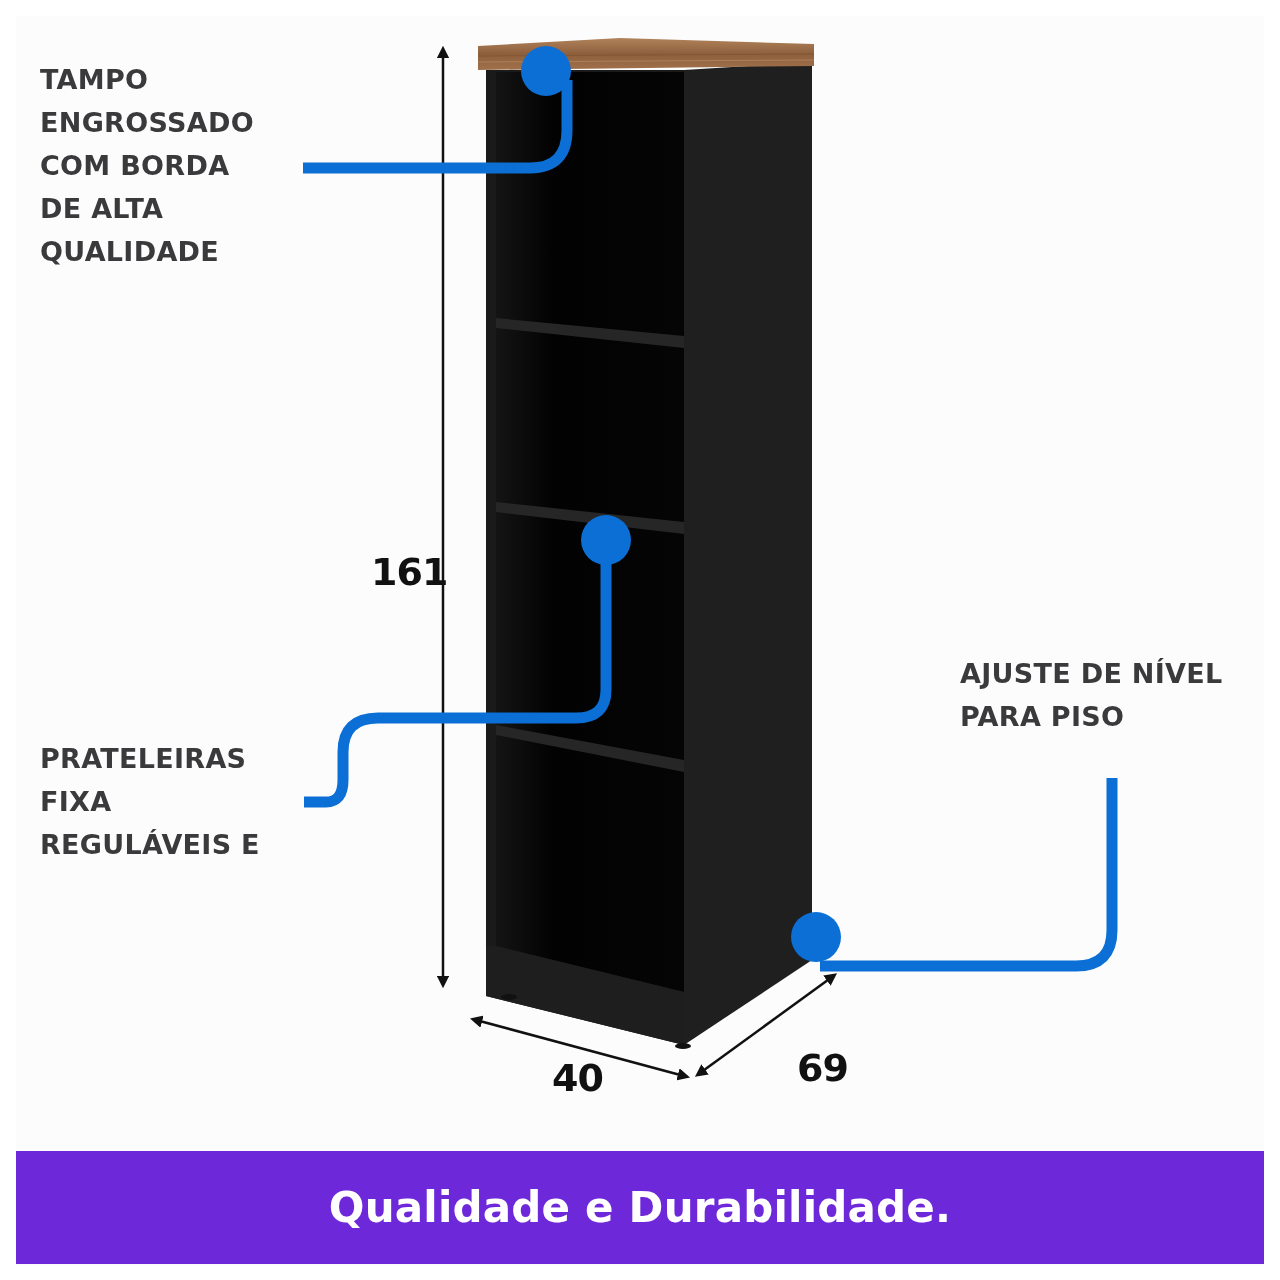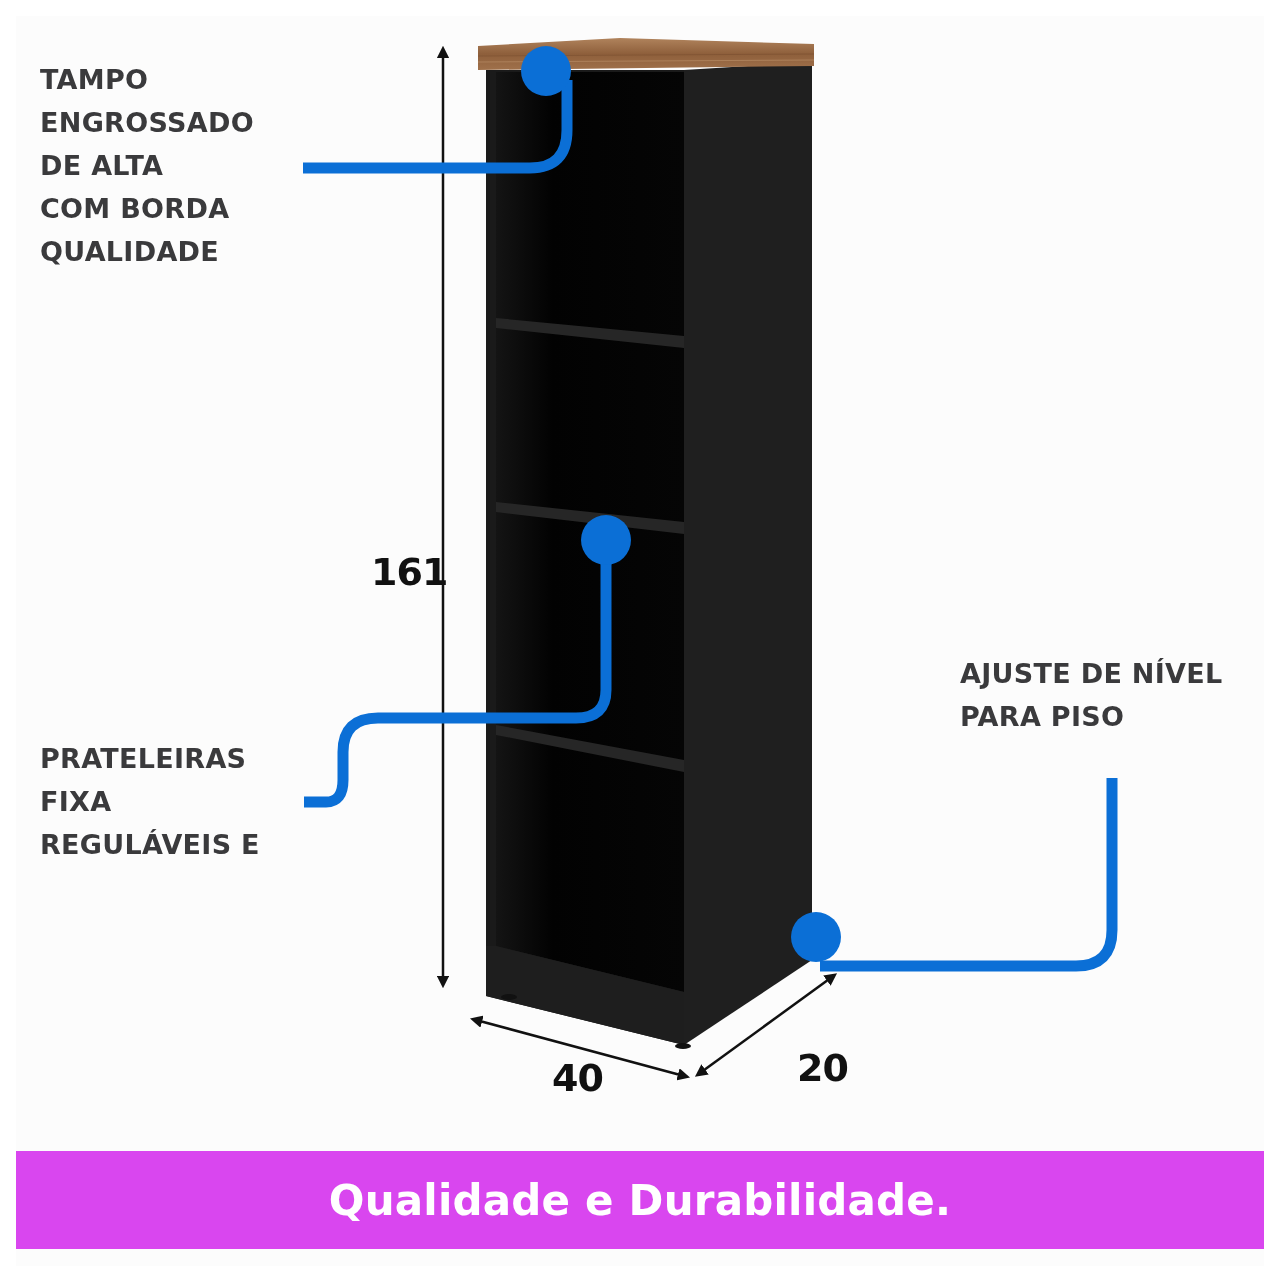--- a/index.html
+++ b/index.html
@@ -95,8 +95,8 @@
 <div class="label" style="left:40px; top:58px; width:260px;">
   <span>TAMPO</span>
   <span>ENGROSSADO</span>
+  <span>COM BORDA</span>
   <span>DE ALTA</span>
-  <span>COM BORDA</span>
   <span>QUALIDADE</span>
 </div>
 

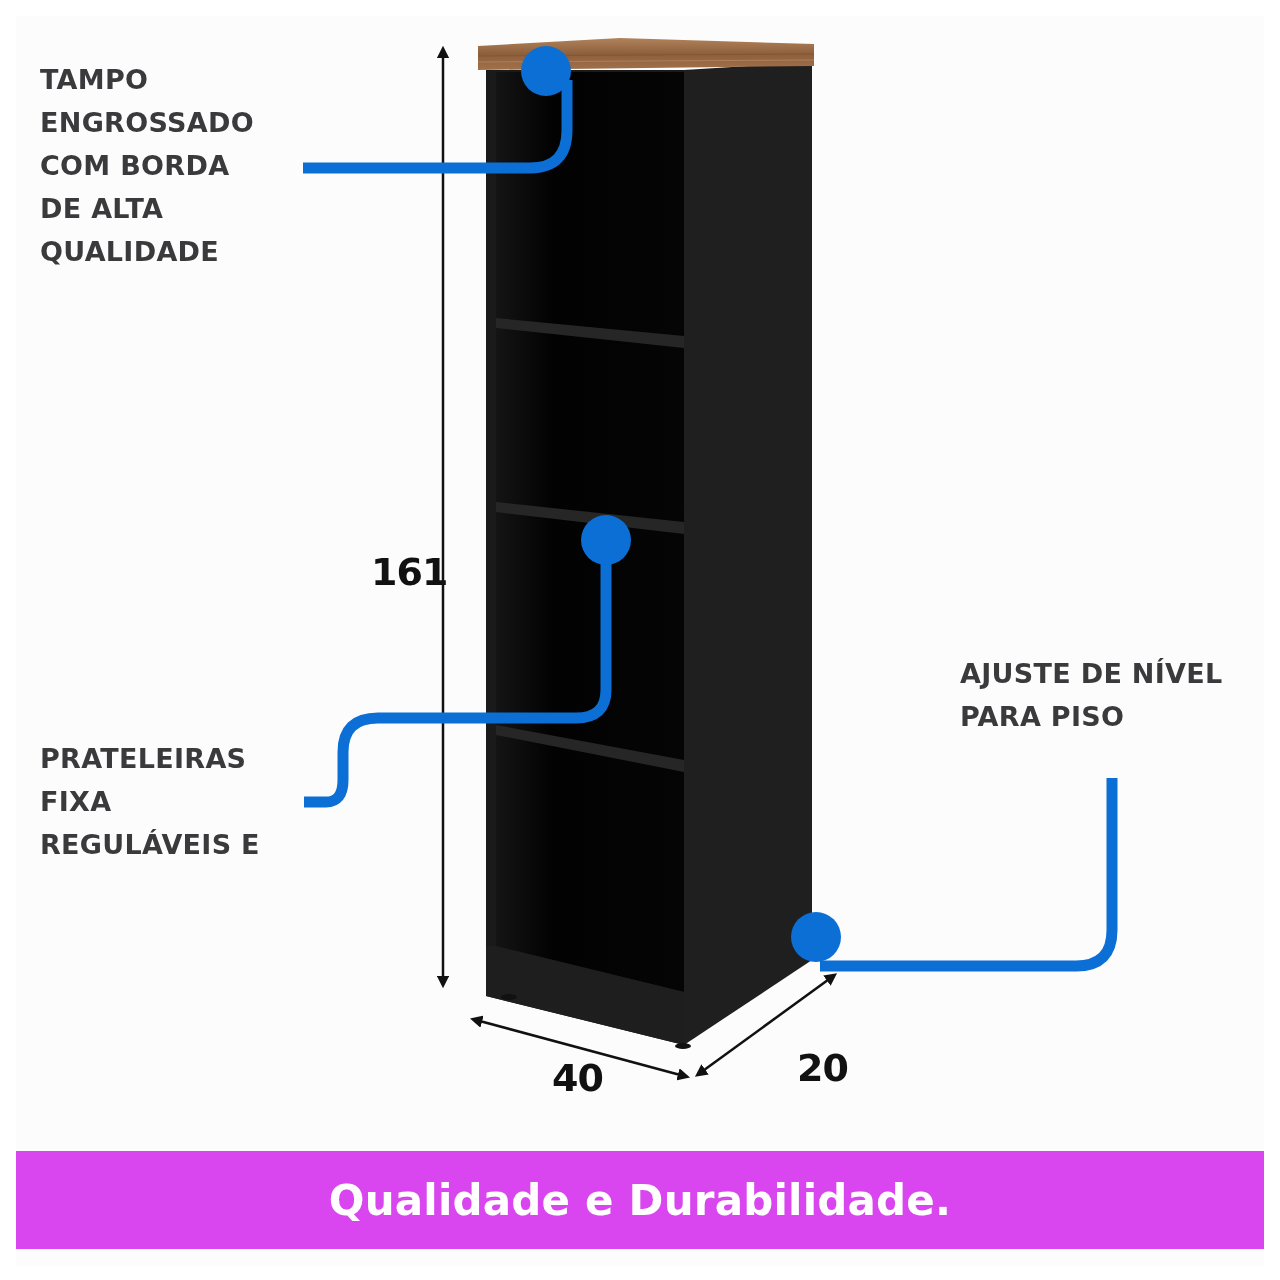--- a/index.html
+++ b/index.html
@@ -113,7 +113,7 @@
 
 <div class="dim" style="left:347px; top:550px;">161</div>
 <div class="dim" style="left:528px; top:1056px;">40</div>
-<div class="dim" style="left:773px; top:1046px;">20</div>
+<div class="dim" style="left:773px; top:1046px;">69</div>
 
 <div class="banner">
   <div class="banner-text">Qualidade e Durabilidade.</div>

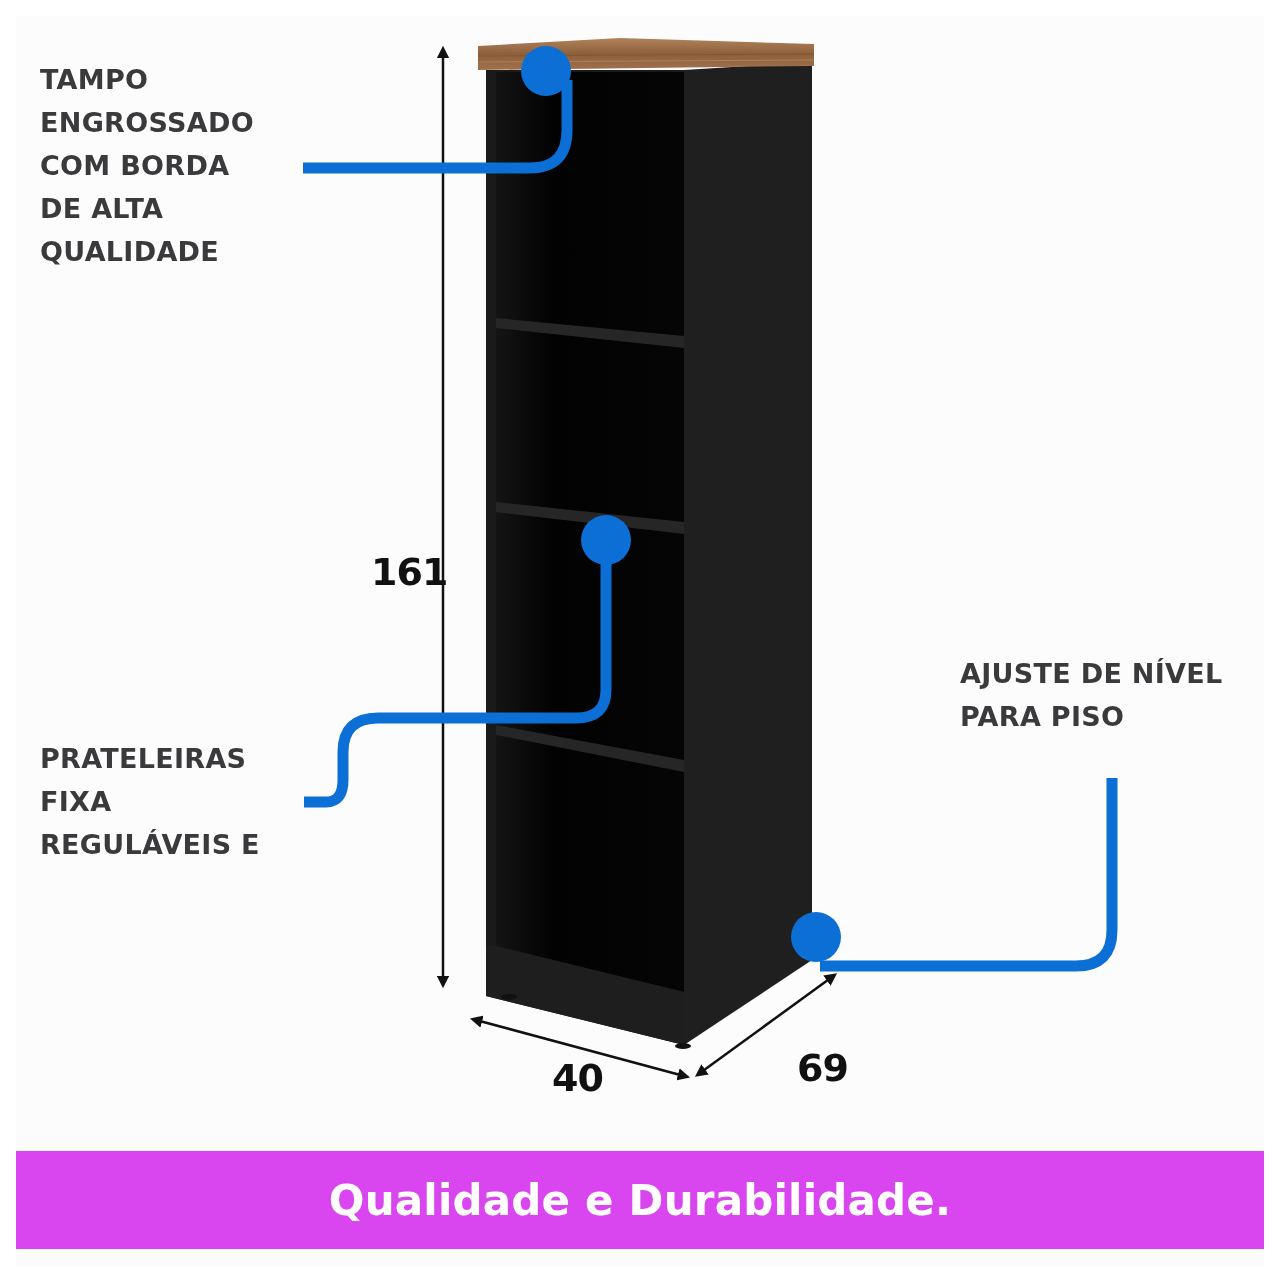--- a/index.html
+++ b/index.html
@@ -17,8 +17,8 @@
       font-family: "DejaVu Sans", sans-serif; letter-spacing: -1px; margin-left: 24px;
     }
     .banner {
-      position: absolute; left: 16px; top: 1151px; width: 1248px; height: 98px;
-      background: #d946ef; display: flex; align-items: center; justify-content: center;
+      position: absolute; left: 16px; top: 1151px; width: 1248px; height: 113px;
+      background: #6d28d9; display: flex; align-items: center; justify-content: center;
     }
     .banner-text {
       color: #ffffff; font-weight: bold; font-size: 42px; letter-spacing: 0.2px;

